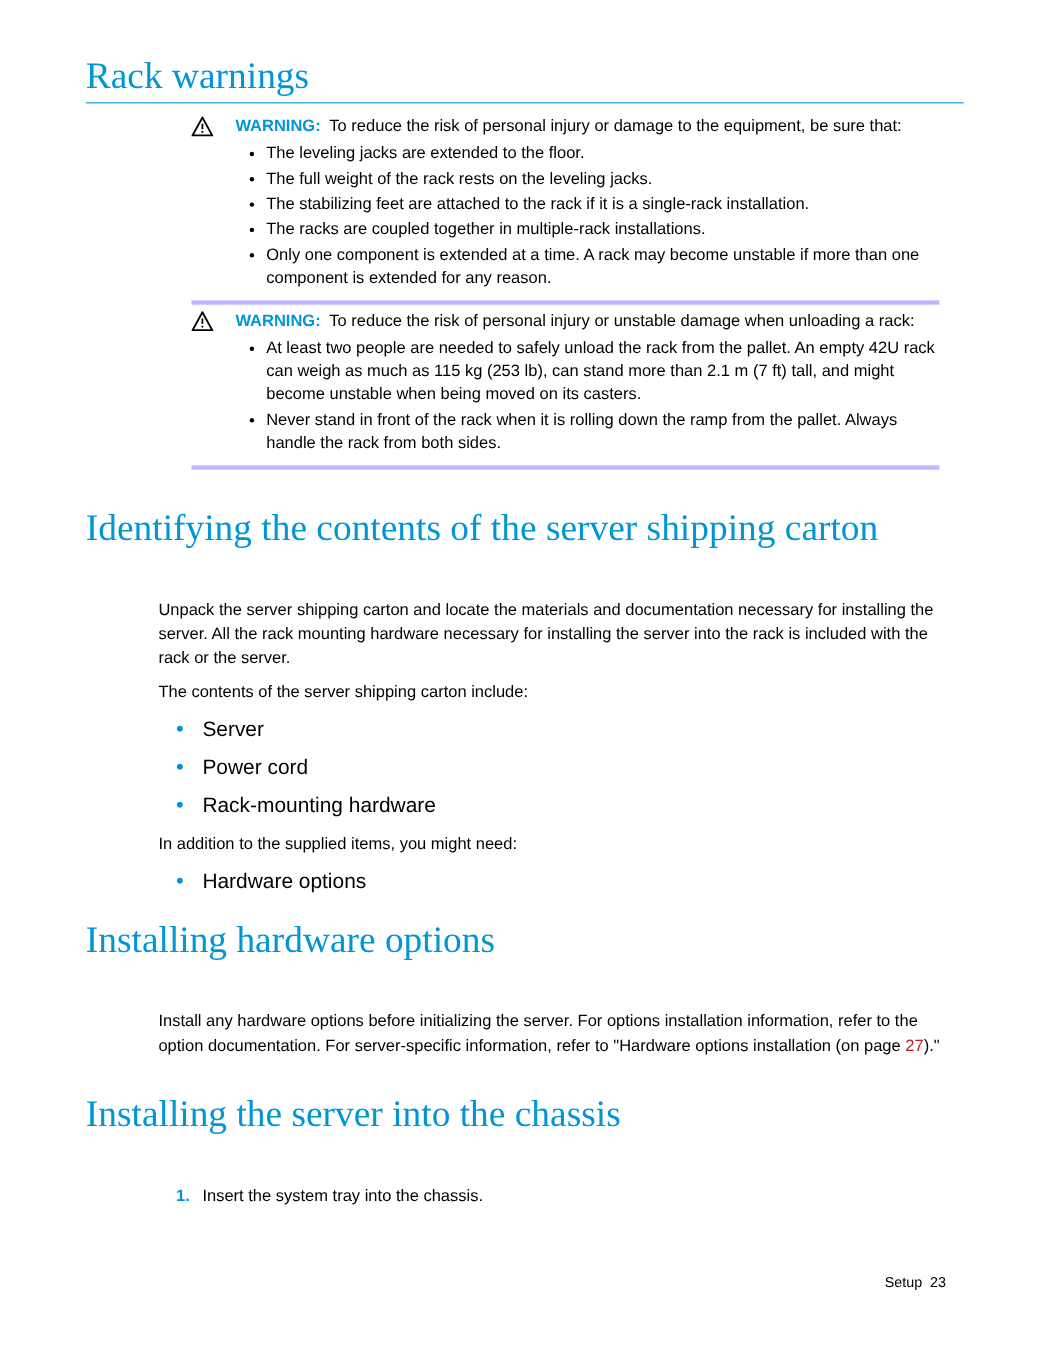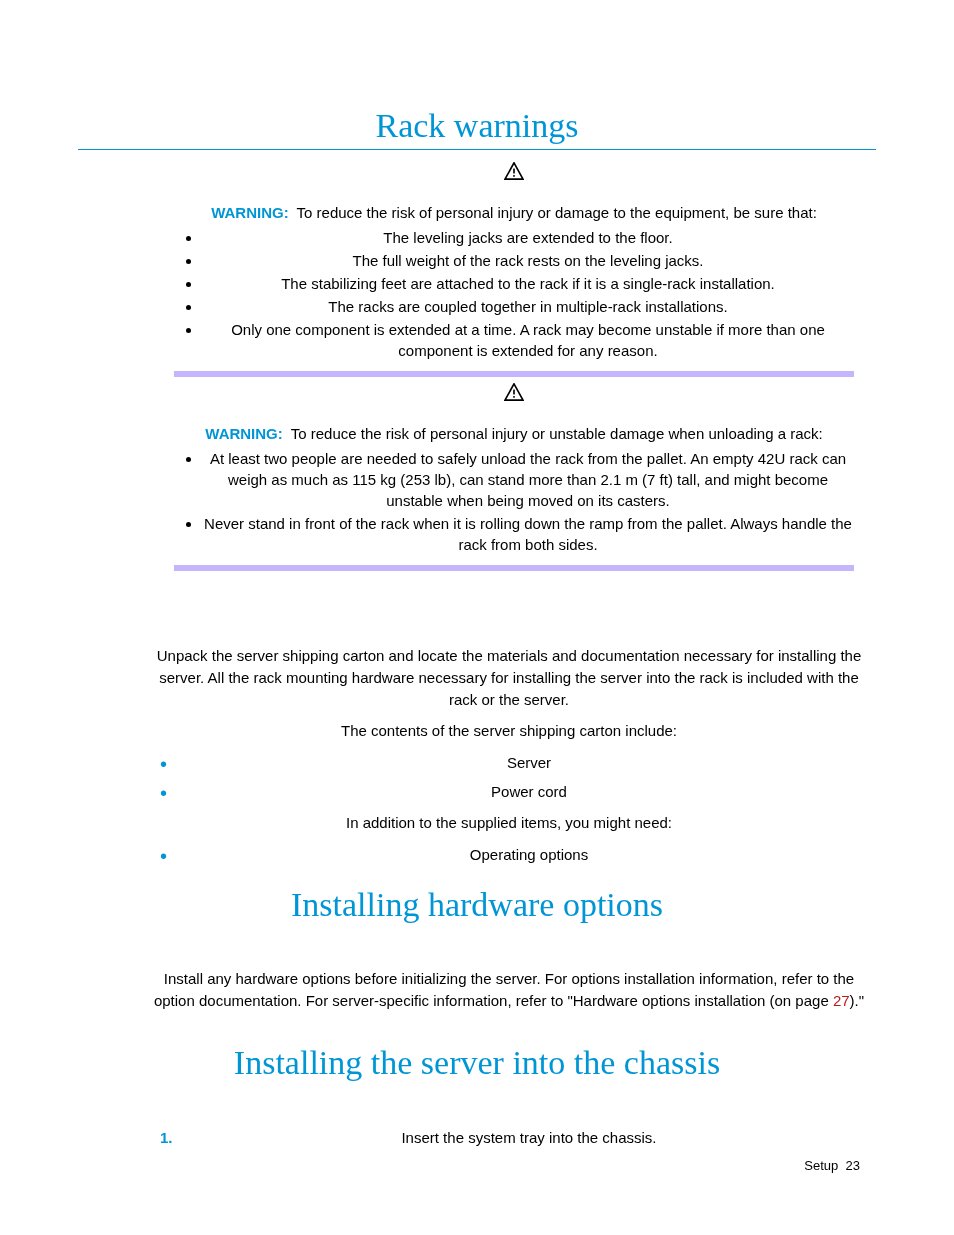--- a/index.html
+++ b/index.html
@@ -15,9 +15,8 @@
   }
   .page {
     box-sizing: border-box;
-    padding: 106px 78px 0 78px;
+    padding: 50px 78px 0 78px;
     width: 954px;
-    text-align: center;
   }
   h1.section-title {
     font-family: Georgia, 'Times New Roman', serif;

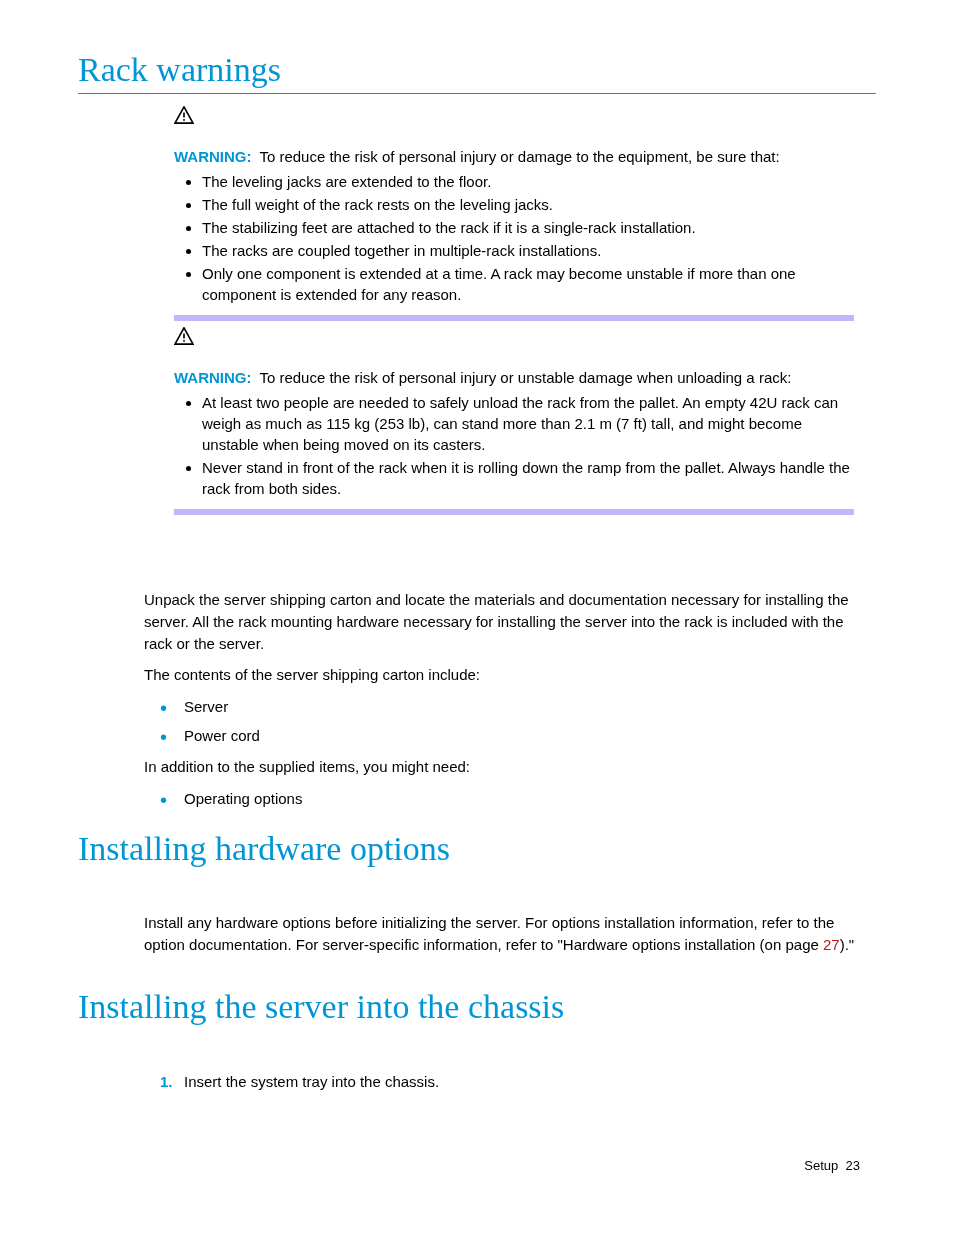--- a/index.html
+++ b/index.html
@@ -35,9 +35,8 @@
     display: flex;
     width: 680px;
     margin-left: 96px;
-    border-bottom: 6px solid #c4b5fd;
+    border-bottom: 4px solid #c4b5fd;
     padding: 4px 0 8px 0;
-    flex-direction: column;
   }
   .warning-icon {
     flex: 0 0 40px;

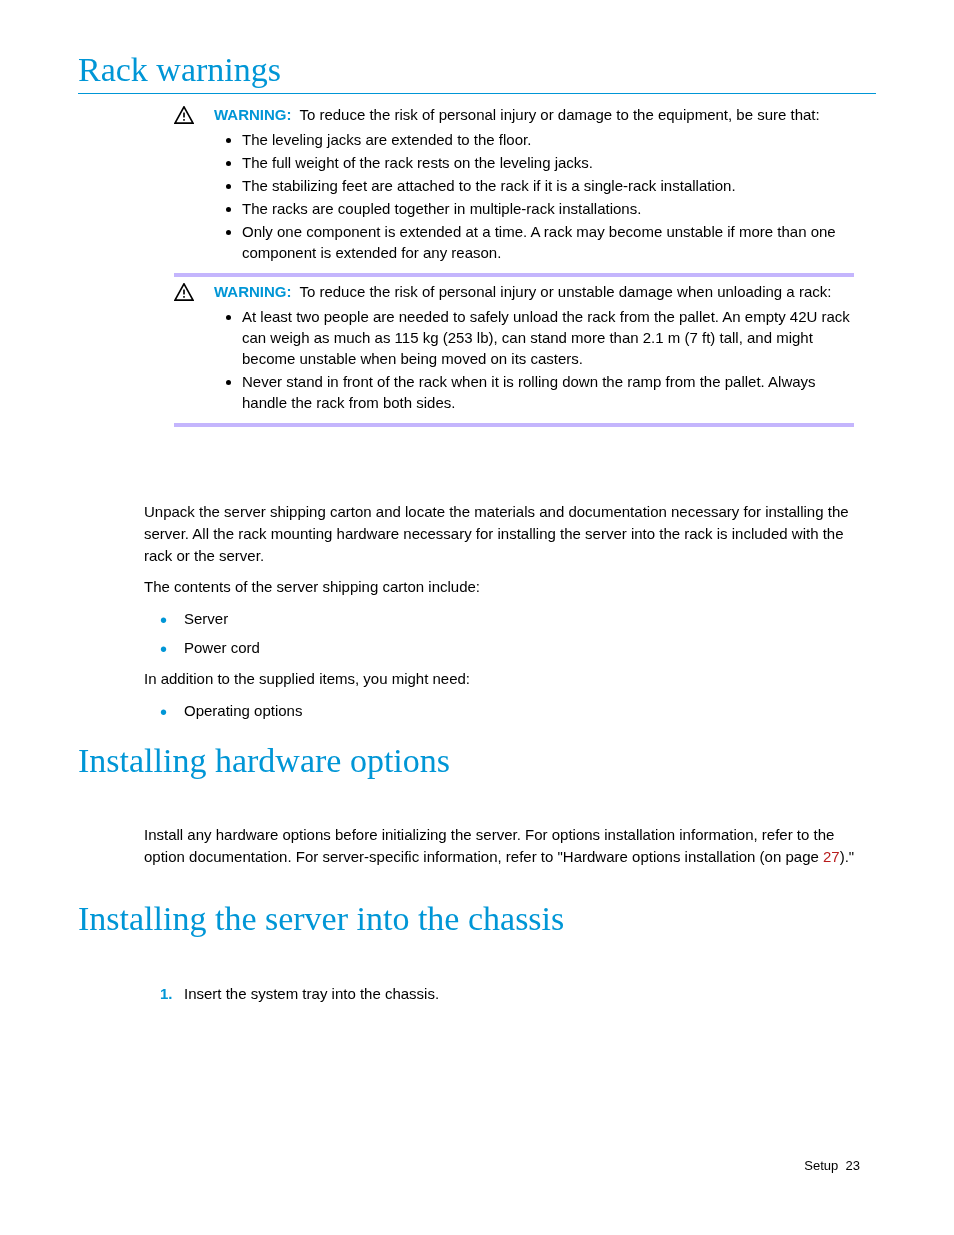--- a/index.html
+++ b/index.html
@@ -168,6 +168,7 @@
 
   <div class="spacer-l"></div>
 
+  <h1 class="section-title no-rule">Identifying the contents of the server shipping carton</h1>
   <div class="body-text">
     <p>Unpack the server shipping carton and locate the materials and documentation necessary for installing the server. All the rack mounting hardware necessary for installing the server into the rack is included with the rack or the server.</p>
     <p>The contents of the server shipping carton include:</p>

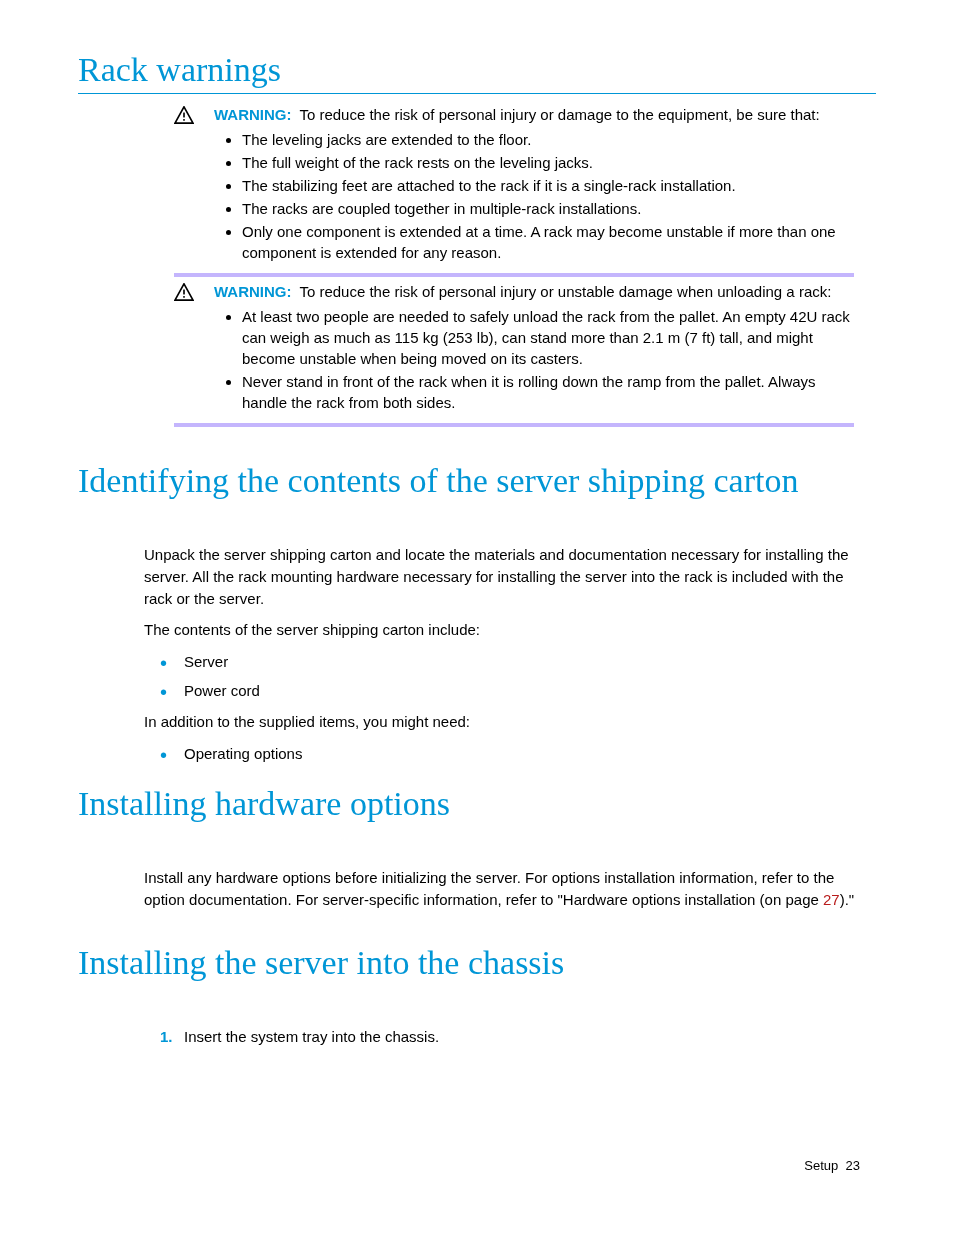--- a/index.html
+++ b/index.html
@@ -80,7 +80,7 @@
     position: relative;
     padding-left: 24px;
     margin: 8px 0;
-    font-size: 15px;
+    font-size: 19px;
     line-height: 1.4;
   }
   ul.blue-bullets li::before {

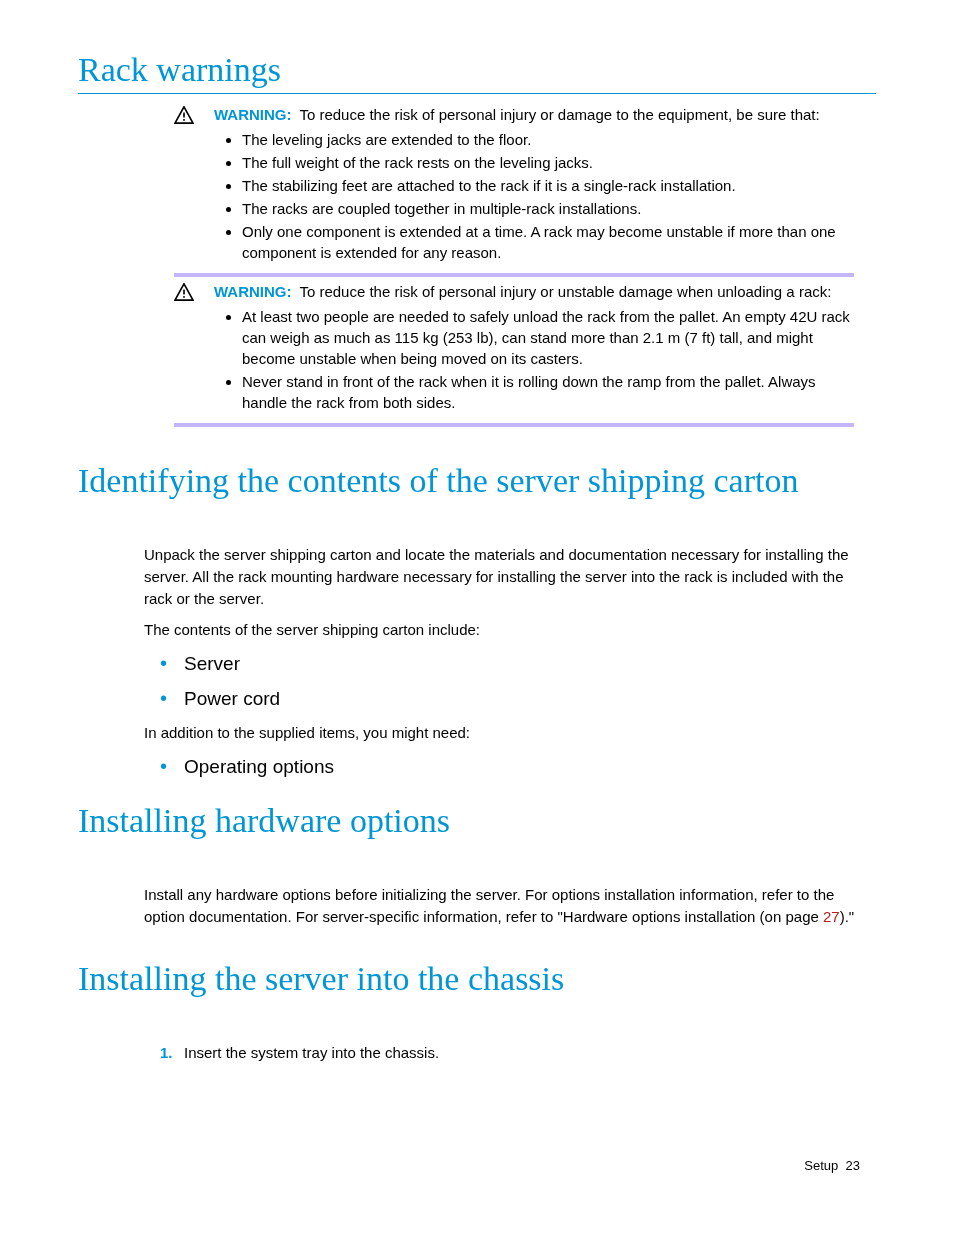--- a/index.html
+++ b/index.html
@@ -175,6 +175,7 @@
     <ul class="blue-bullets">
       <li>Server</li>
       <li>Power cord</li>
+      <li>Rack-mounting hardware</li>
     </ul>
     <p>In addition to the supplied items, you might need:</p>
     <ul class="blue-bullets">

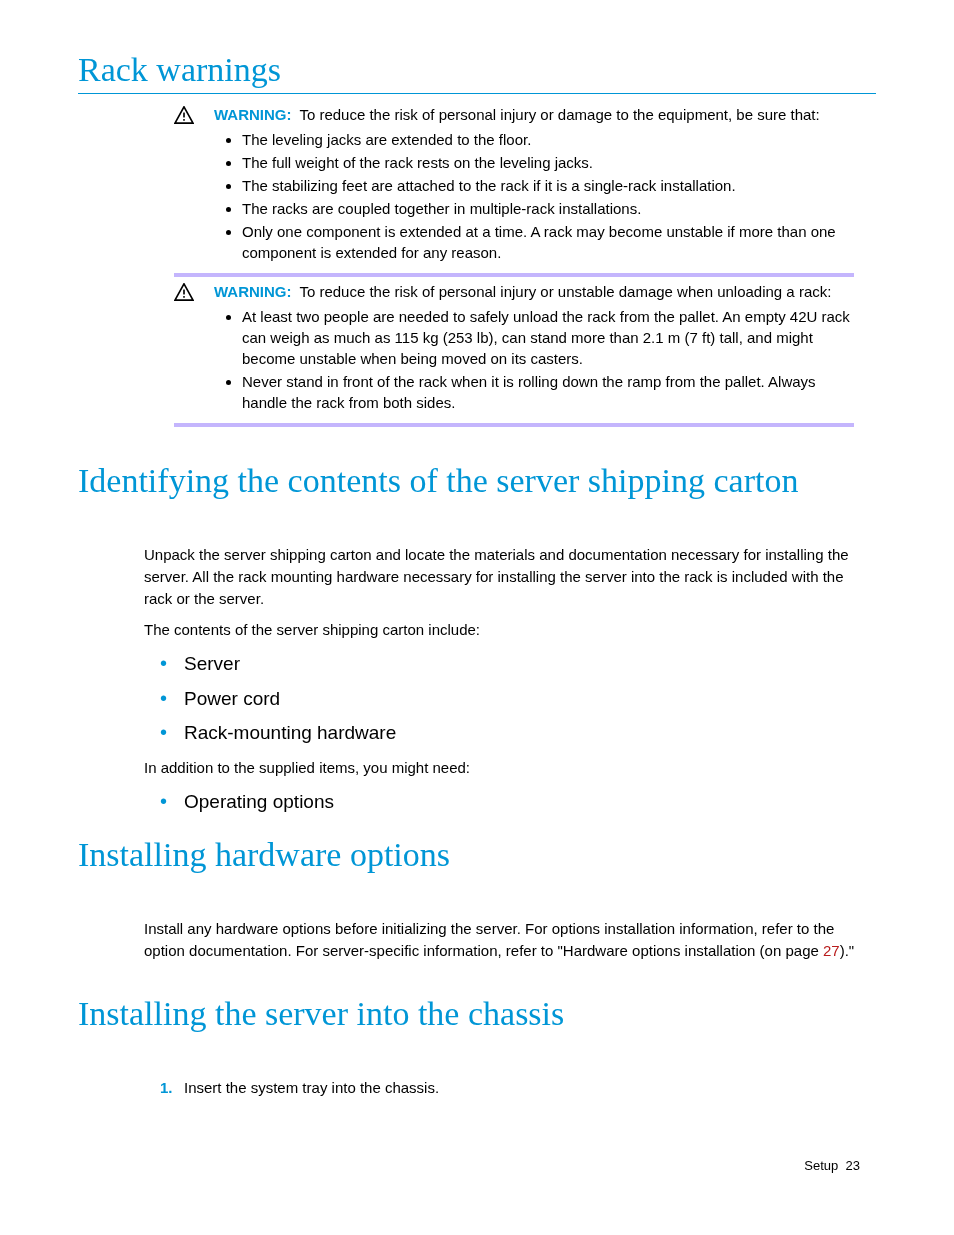--- a/index.html
+++ b/index.html
@@ -179,7 +179,7 @@
     </ul>
     <p>In addition to the supplied items, you might need:</p>
     <ul class="blue-bullets">
-      <li>Operating options</li>
+      <li>Hardware options</li>
     </ul>
   </div>
 

